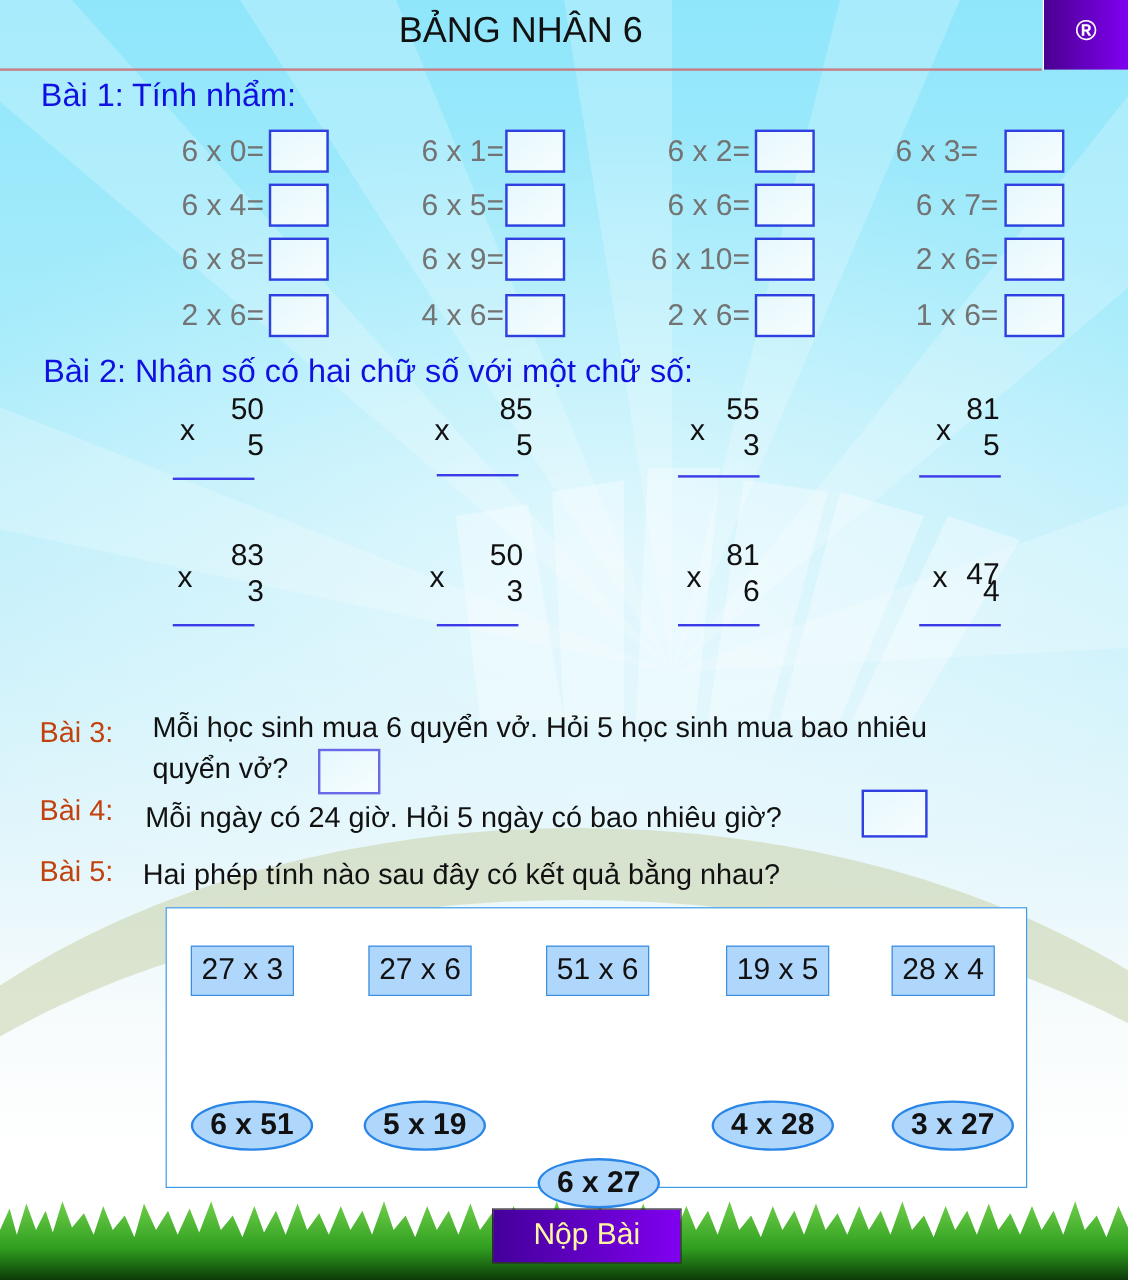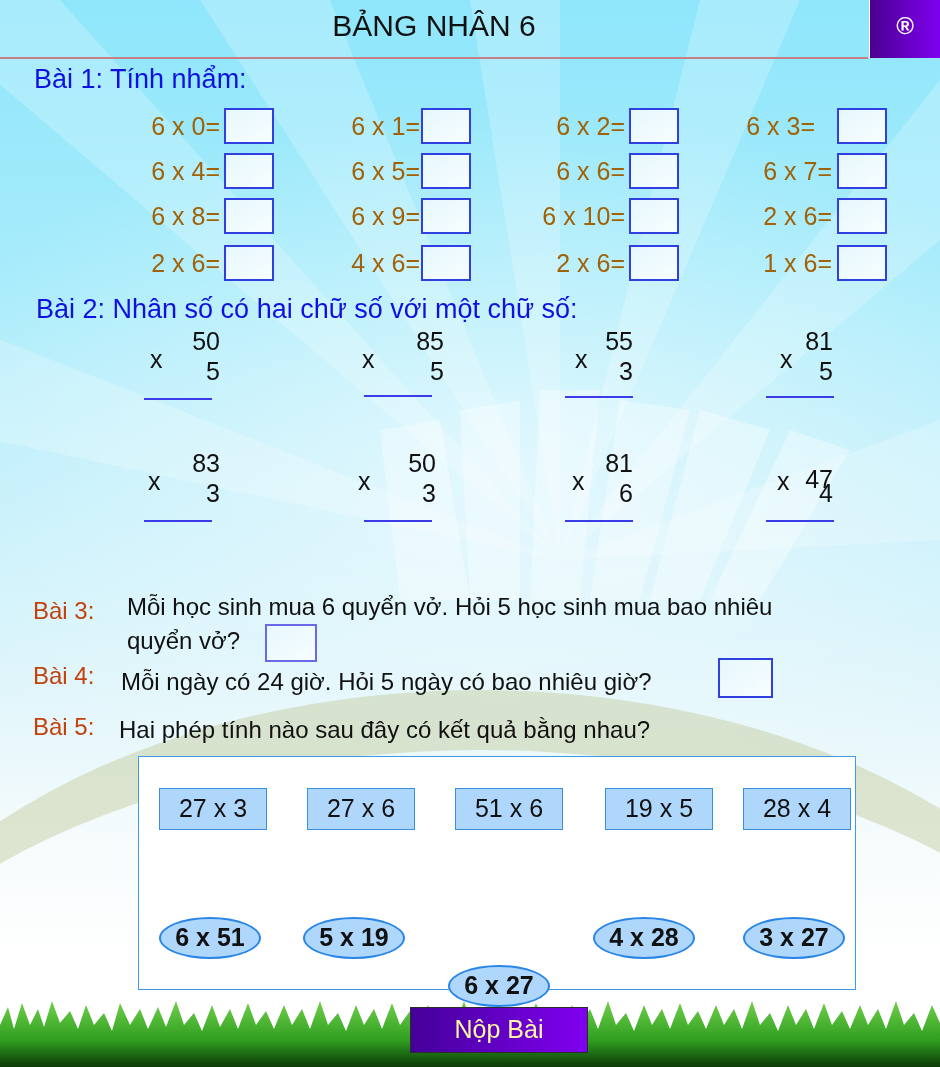--- a/index.html
+++ b/index.html
@@ -50,7 +50,7 @@
     .b1-item { position: absolute; height: 36px; }
     .b1-expr {
       position: absolute; right: 0; top: 0; font-size: 25px; line-height: 36px;
-      white-space: nowrap; text-align: right; color: #a16207;
+      white-space: nowrap; text-align: right; color: #737373;
     }
     .answer-box {
       position: absolute; width: 50px; height: 36px;

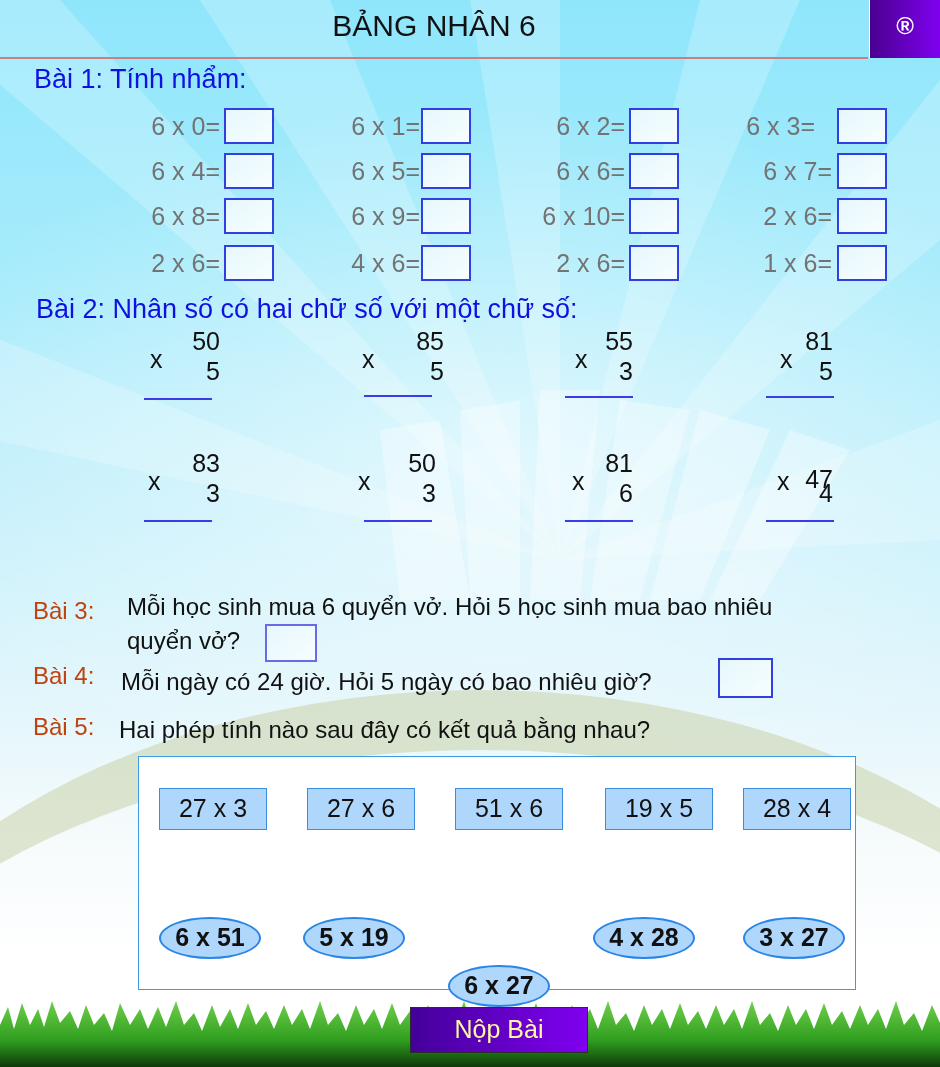--- a/index.html
+++ b/index.html
@@ -75,7 +75,7 @@
       background: #ffffff; border: 1px solid #3c9ae8;
     }
     .rect-opt {
-      position: absolute; width: 108px; height: 42px;
+      position: absolute; width: 86px; height: 42px;
       background: #afd6fb; border: 1px solid #3a8ee0;
       font-size: 25px; text-align: center; line-height: 38px; color: #111;
       cursor: pointer;

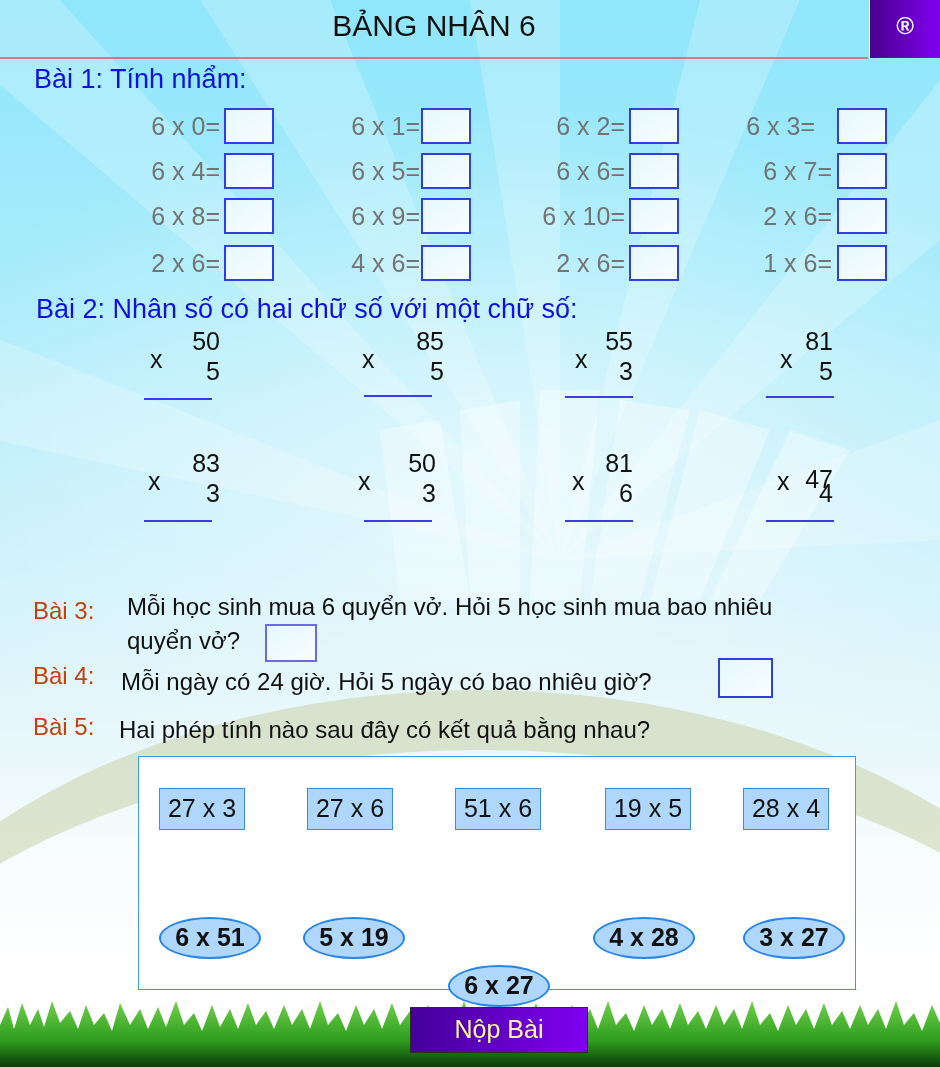--- a/index.html
+++ b/index.html
@@ -89,7 +89,7 @@
     }
 
     .submit-button {
-      position: absolute; left: 410px; top: 1007px; width: 178px; height: 46px;
+      position: absolute; left: 410px; top: 1007px; width: 158px; height: 46px;
       background: linear-gradient(to right, #44009a, #8000f0);
       border: 1px solid #2c2c2c;
       color: #fff8a0; font-size: 25px; text-align: center; line-height: 42px;

